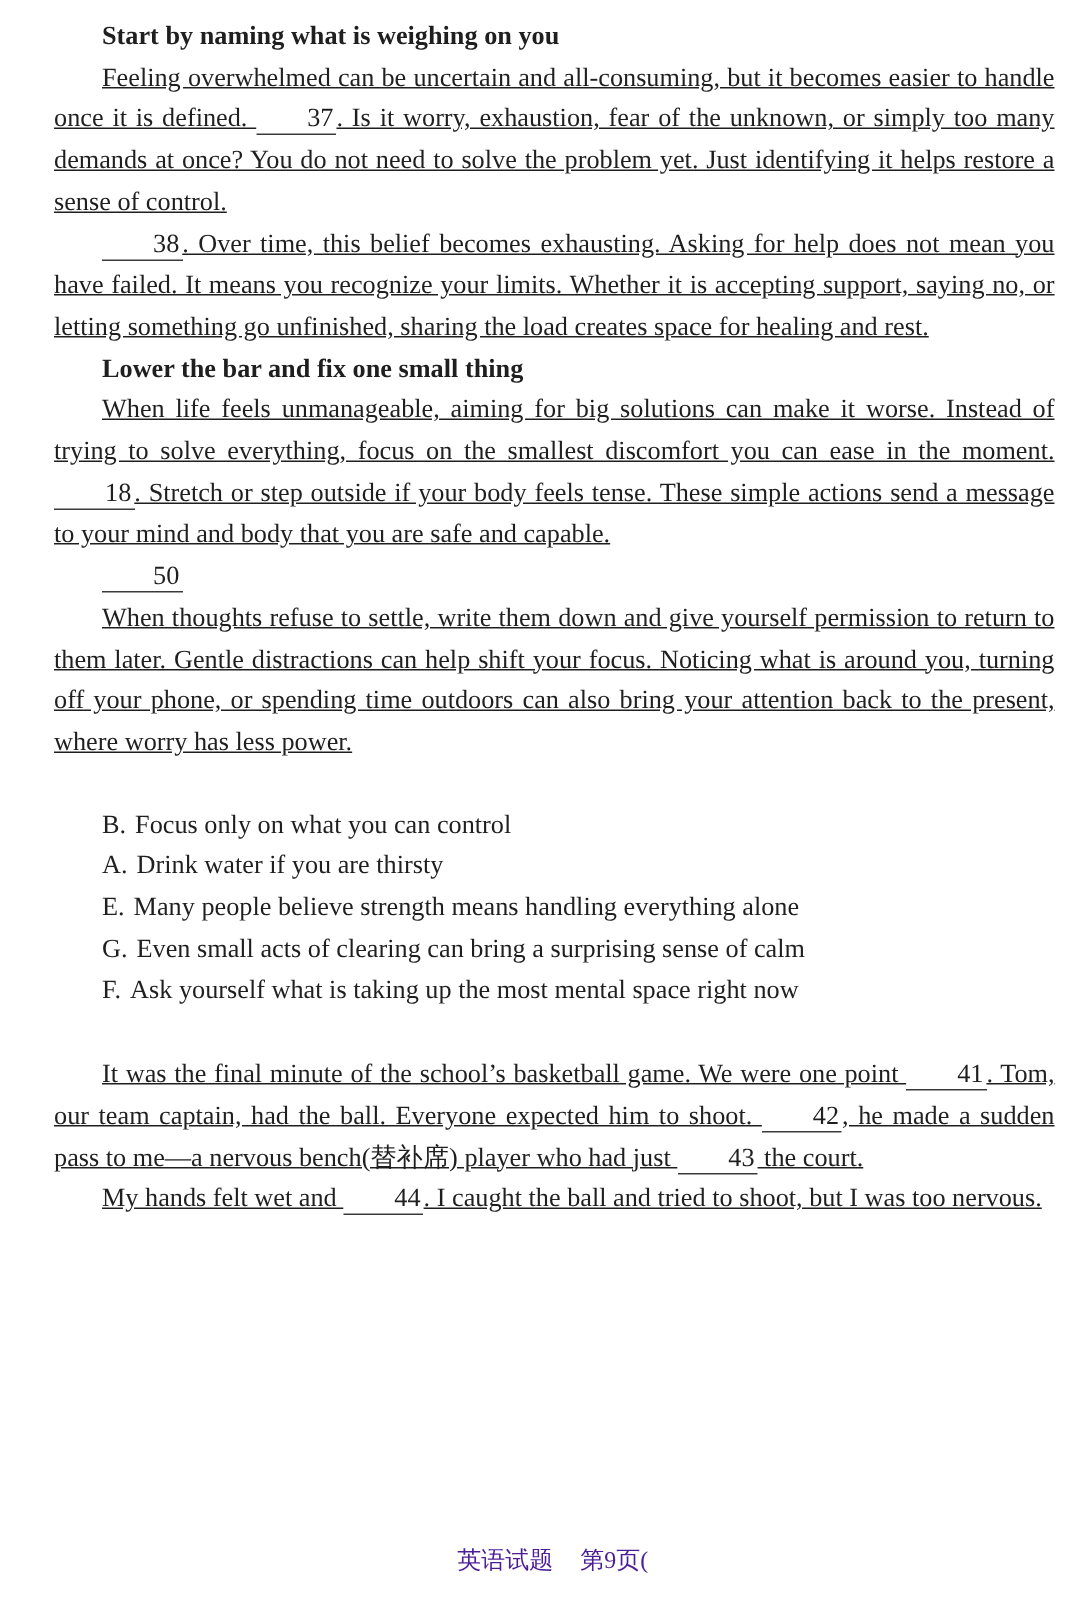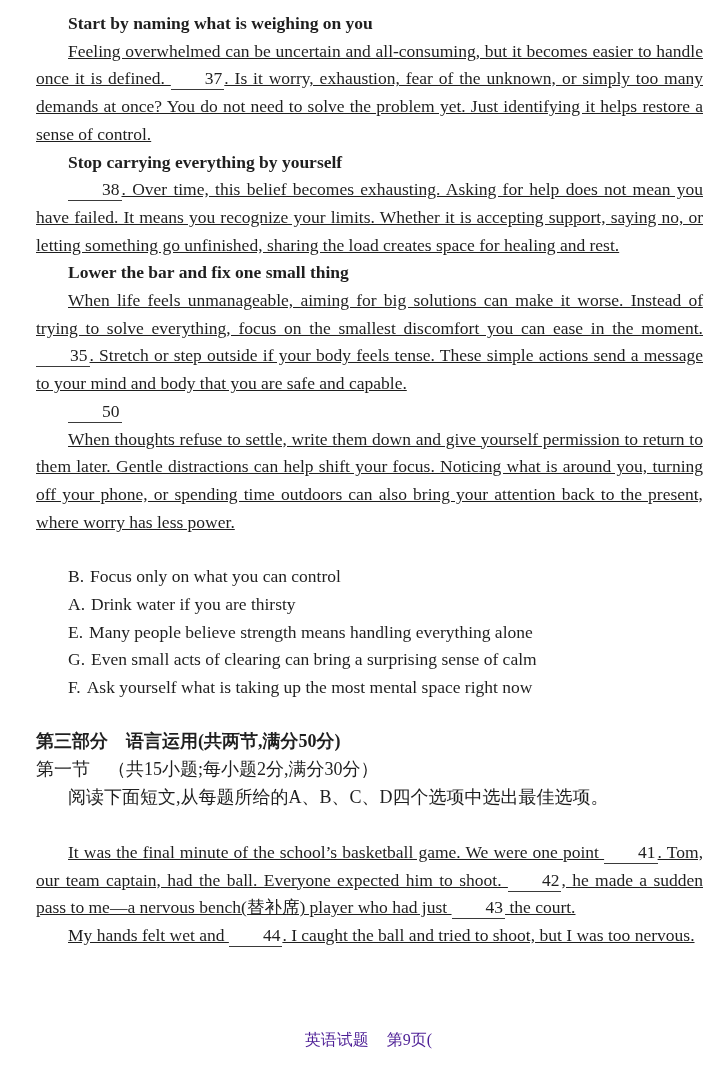--- a/index.html
+++ b/index.html
@@ -95,7 +95,6 @@
     <h3 class="heading">Start by naming what is weighing on you</h3>
     <p class="para">Feeling overwhelmed can be uncertain and all-consuming, but it becomes easier to handle once it is defined. <span class="blank">37</span>. Is it worry, exhaustion, fear of the unknown, or simply too many demands at once? You do not need to solve the problem yet. Just identifying it helps restore a sense of control.</p>
 
-    <h3 class="heading">Stop carrying everything by yourself</h3>
     <p class="para"><span class="blank">38</span>. Over time, this belief becomes exhausting. Asking for help does not mean you have failed. It means you recognize your limits. Whether it is accepting support, saying no, or letting something go unfinished, sharing the load creates space for healing and rest.</p>
 
     <h3 class="heading">Lower the bar and fix one small thing</h3>

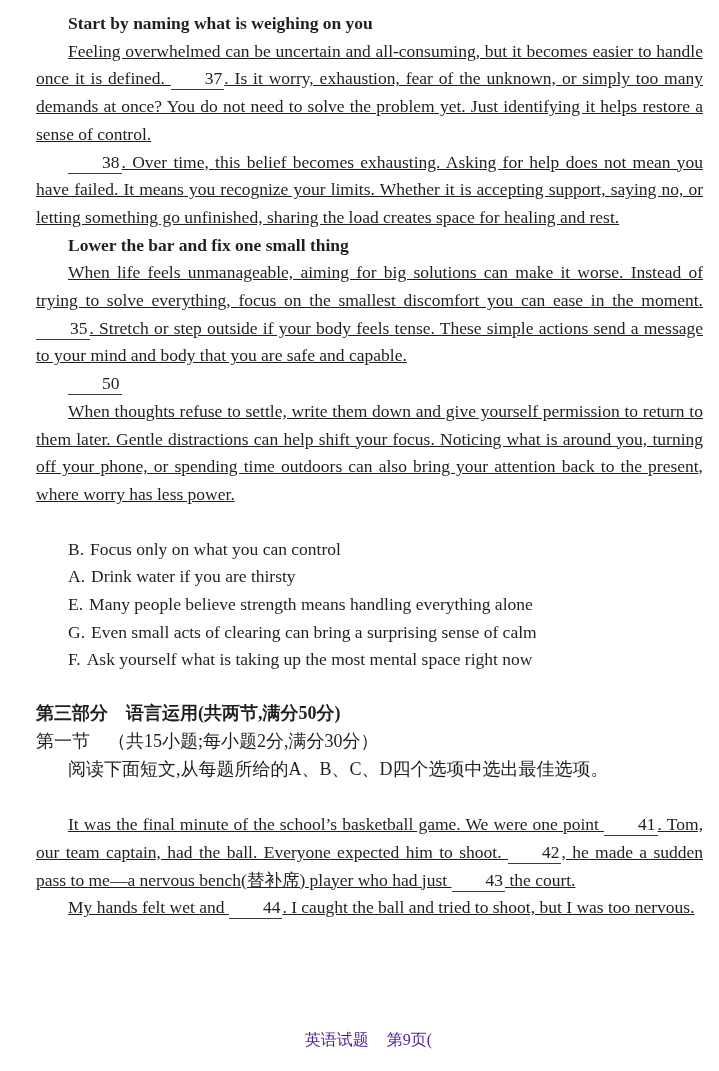--- a/index.html
+++ b/index.html
@@ -98,7 +98,7 @@
     <p class="para"><span class="blank">38</span>. Over time, this belief becomes exhausting. Asking for help does not mean you have failed. It means you recognize your limits. Whether it is accepting support, saying no, or letting something go unfinished, sharing the load creates space for healing and rest.</p>
 
     <h3 class="heading">Lower the bar and fix one small thing</h3>
-    <p class="para">When life feels unmanageable, aiming for big solutions can make it worse. Instead of trying to solve everything, focus on the smallest discomfort you can ease in the moment. <span class="blank">35</span>. Stretch or step outside if your body feels tense. These simple actions send a message to your mind and body that you are safe and capable.</p>
+    <p class="para">When life feels unmanageable, aiming for big solutions can make it worse. Instead of trying to solve everything, focus on the smallest discomfort you can ease in the moment. <span class="blank">18</span>. Stretch or step outside if your body feels tense. These simple actions send a message to your mind and body that you are safe and capable.</p>
 
     <p class="para"><span class="blank">50</span></p>
     <p class="para">When thoughts refuse to settle, write them down and give yourself permission to return to them later. Gentle distractions can help shift your focus. Noticing what is around you, turning off your phone, or spending time outdoors can also bring your attention back to the present, where worry has less power.</p>

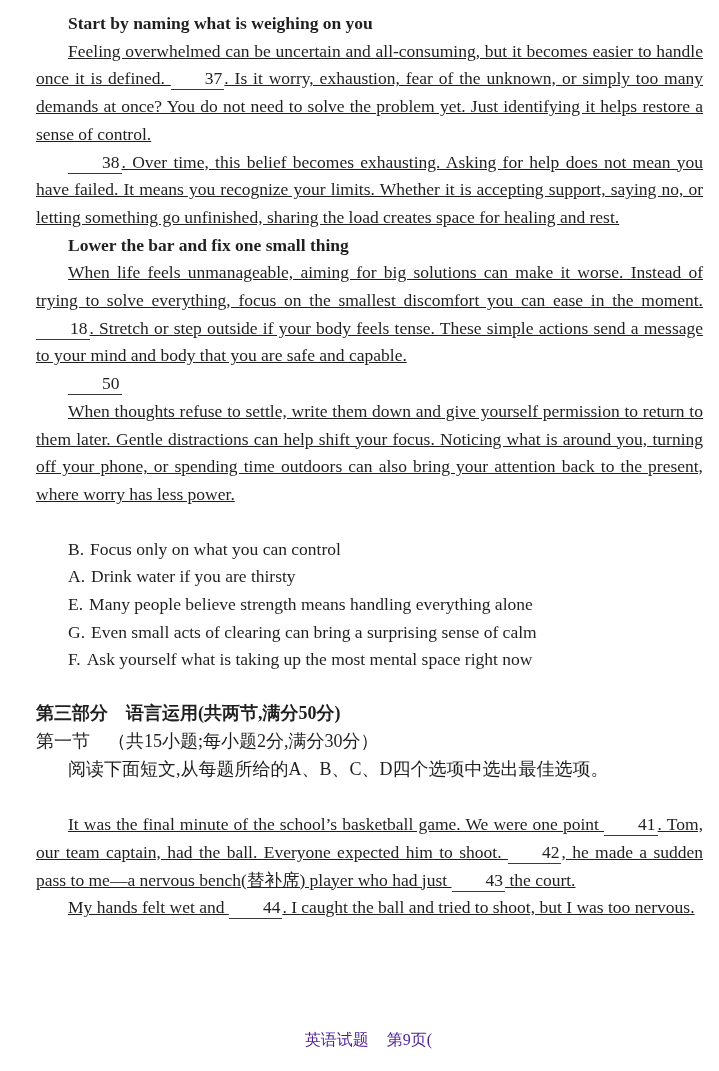--- a/index.html
+++ b/index.html
@@ -111,11 +111,6 @@
       <p class="option"><span class="opt-letter">F.</span><span>Ask yourself what is taking up the most mental space right now</span></p>
     </div>
 
-    <div class="part3">
-      <p class="part3-title">第三部分　语言运用(共两节,满分50分)</p>
-      <p class="part3-section-line">第一节　（共15小题;每小题2分,满分30分）</p>
-      <p class="part3-instruction">阅读下面短文,从每题所给的A、B、C、D四个选项中选出最佳选项。</p>
-    </div>
 
     <div class="cloze">
       <p class="para">It was the final minute of the school’s basketball game. We were one point <span class="blank">41</span>. Tom, our team captain, had the ball. Everyone expected him to shoot. <span class="blank">42</span>, he made a sudden pass to me—a nervous bench(替补席) player who had just <span class="blank">43</span> the court.</p>

